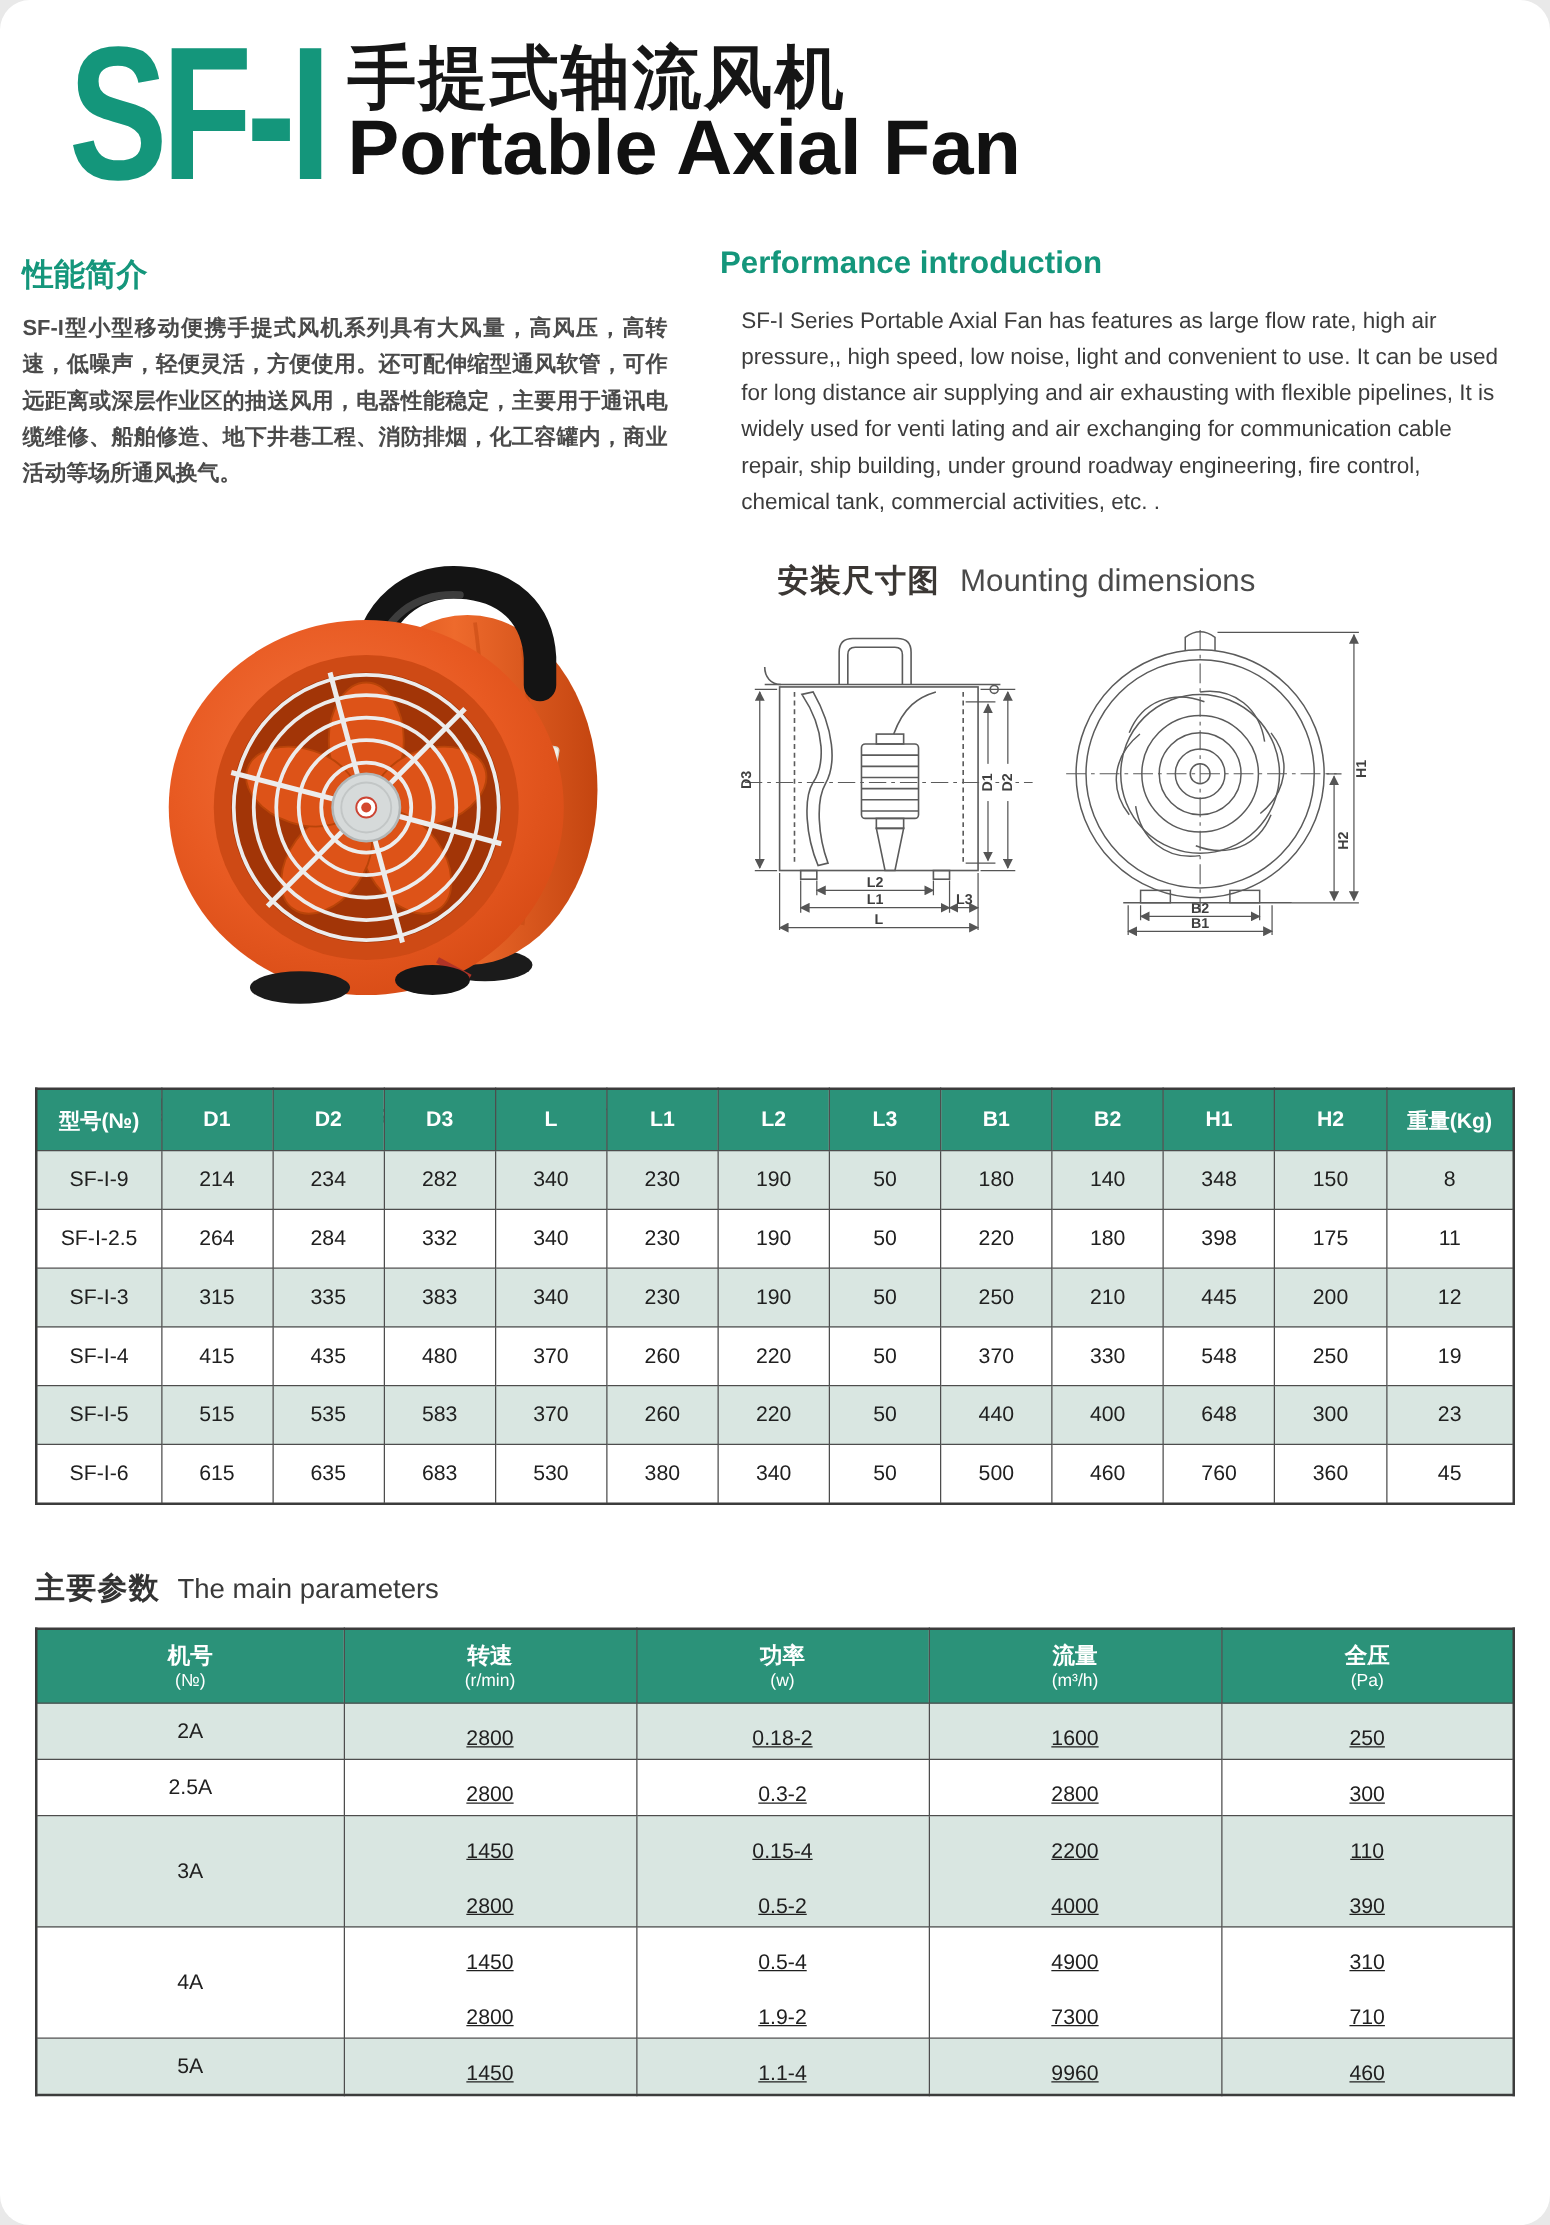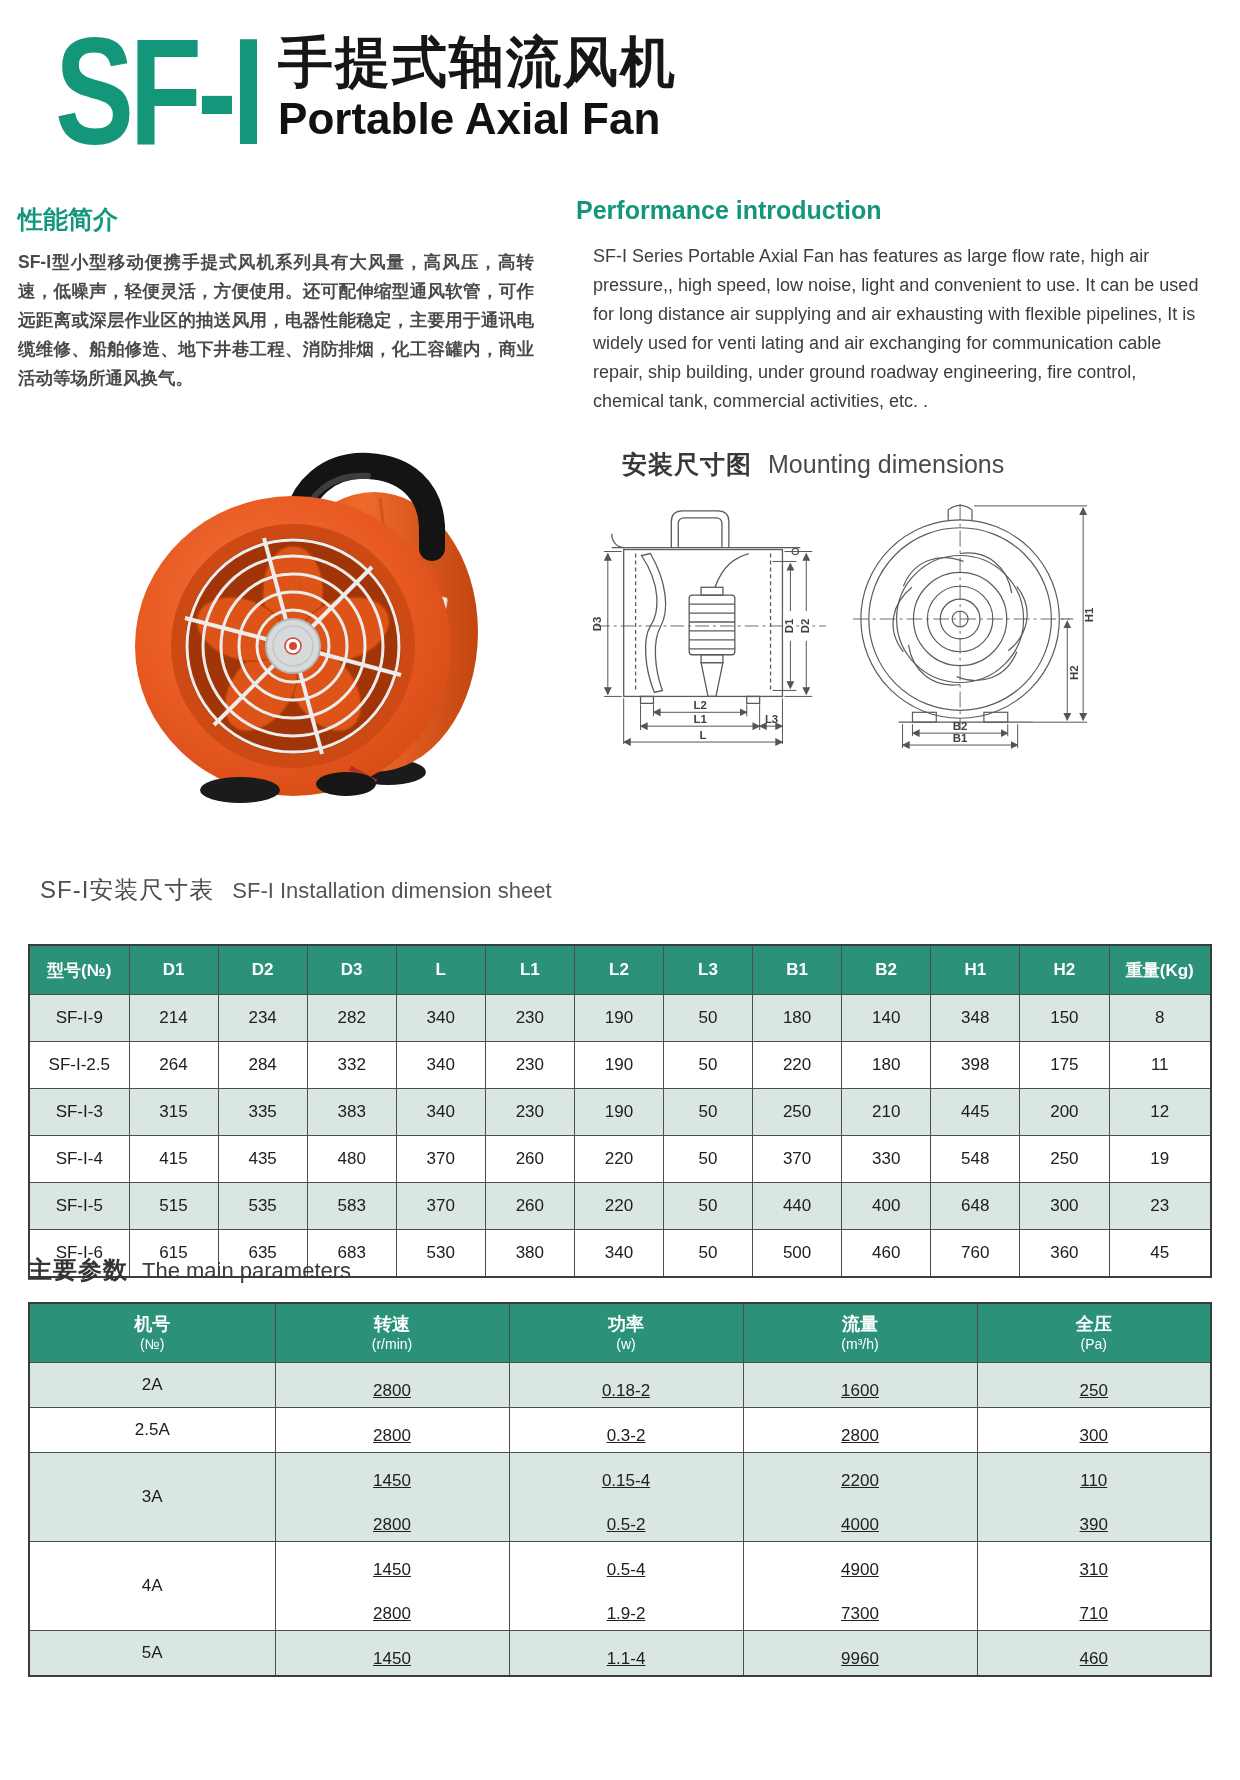--- a/index.html
+++ b/index.html
@@ -5,7 +5,7 @@
   html,body{margin:0;padding:0;background:#e9e9e9;}
   .page{
     position:relative;width:1240px;height:1780px;margin:0 auto;background:#ffffff;
-    font-family:"Liberation Sans","DejaVu Sans",sans-serif;color:#222;overflow:hidden;
+    font-family:"Liberation Sans","DejaVu Sans",sans-serif;color:#222;overflow:hidden;border-radius:24px;
   }
   
   .brand{position:absolute;left:55px;top:22px;display:flex;align-items:flex-start;}

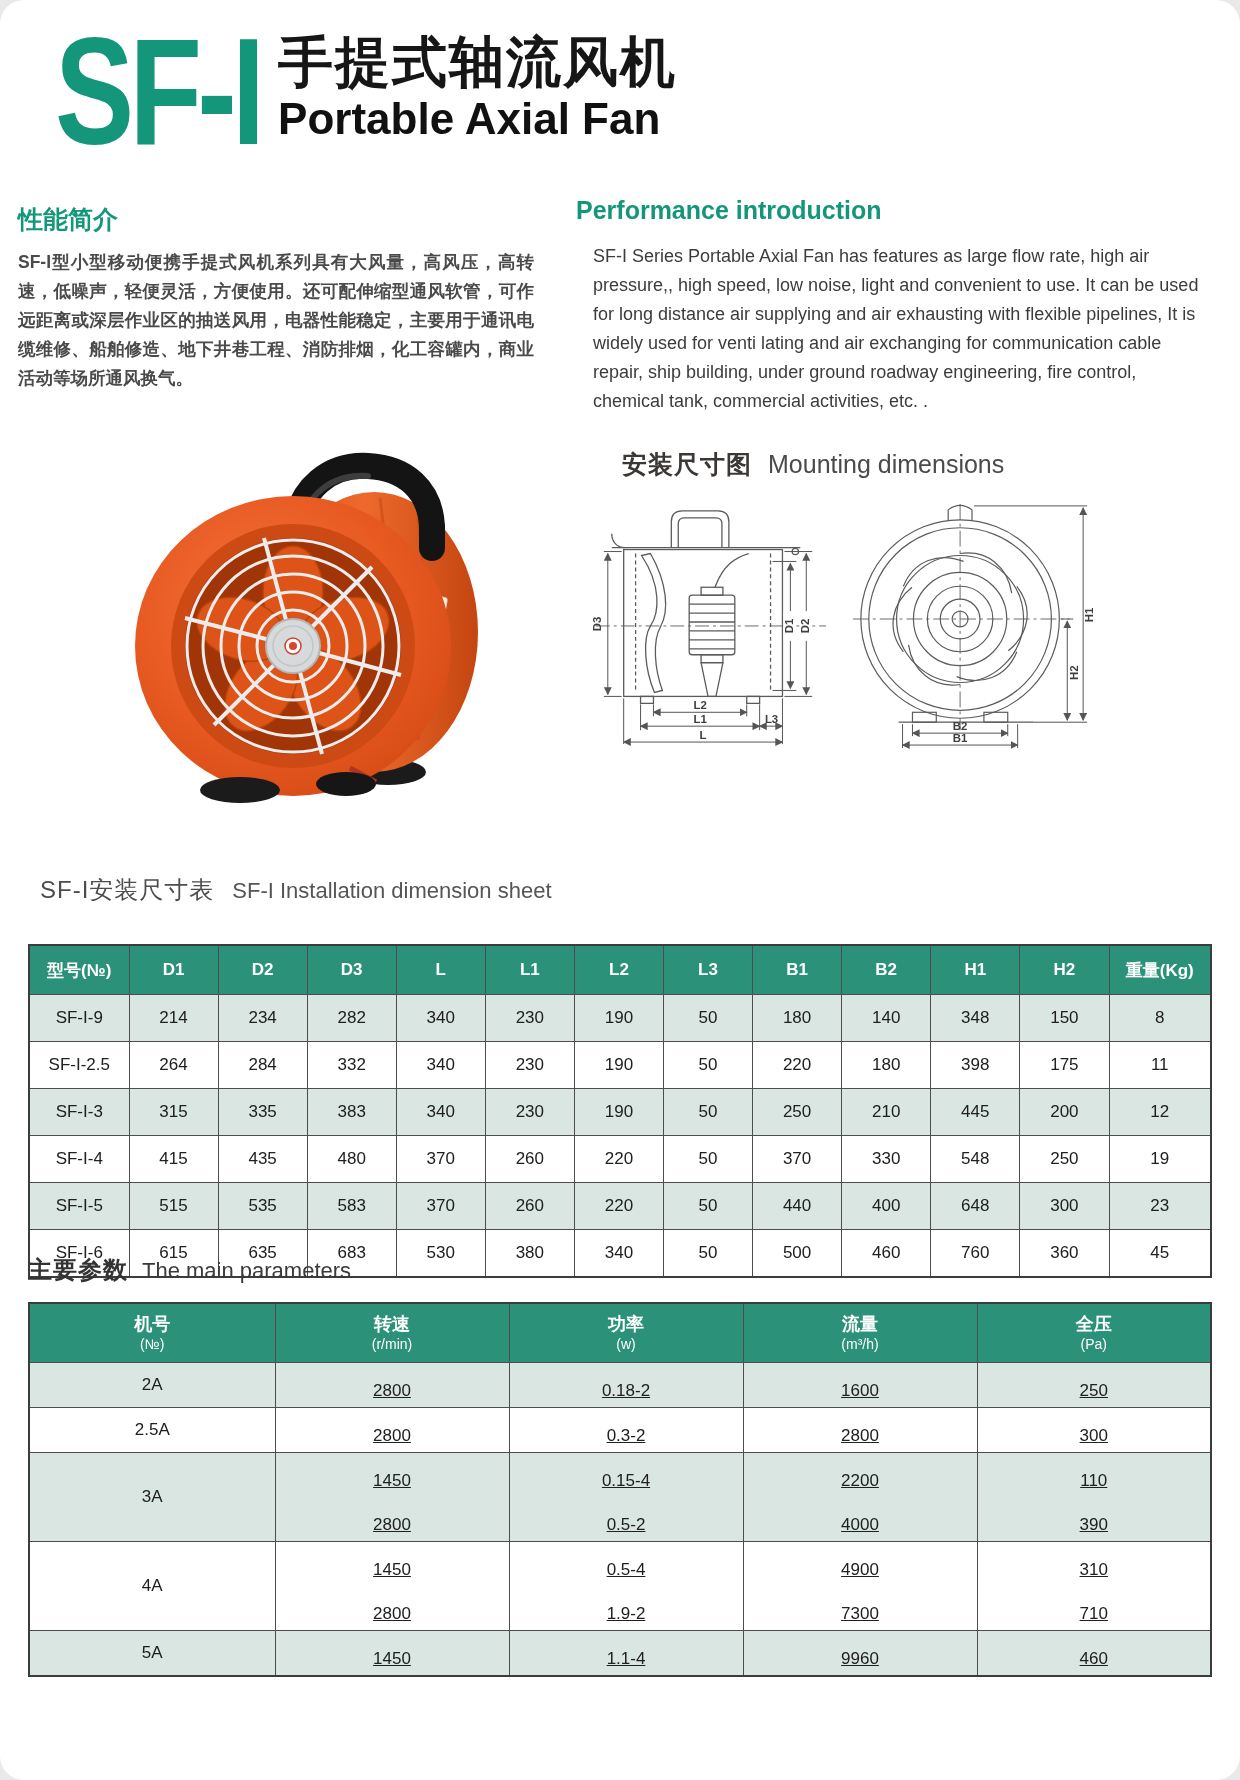--- a/index.html
+++ b/index.html
@@ -15,7 +15,7 @@
   }
   .brand-titles{margin-left:-40px;padding-top:10px;}
   .brand-title-zh{font-size:55px;font-weight:700;color:#161616;line-height:60px;letter-spacing:2px;}
-  .brand-title-en{font-size:44px;font-weight:600;color:#111;line-height:54px;letter-spacing:0;}
+  .brand-title-en{font-size:62px;font-weight:600;color:#111;line-height:54px;letter-spacing:0;}
   
   .intro-zh{position:absolute;left:18px;top:203px;width:516px;}
   .intro-en{position:absolute;left:576px;top:196px;width:652px;}

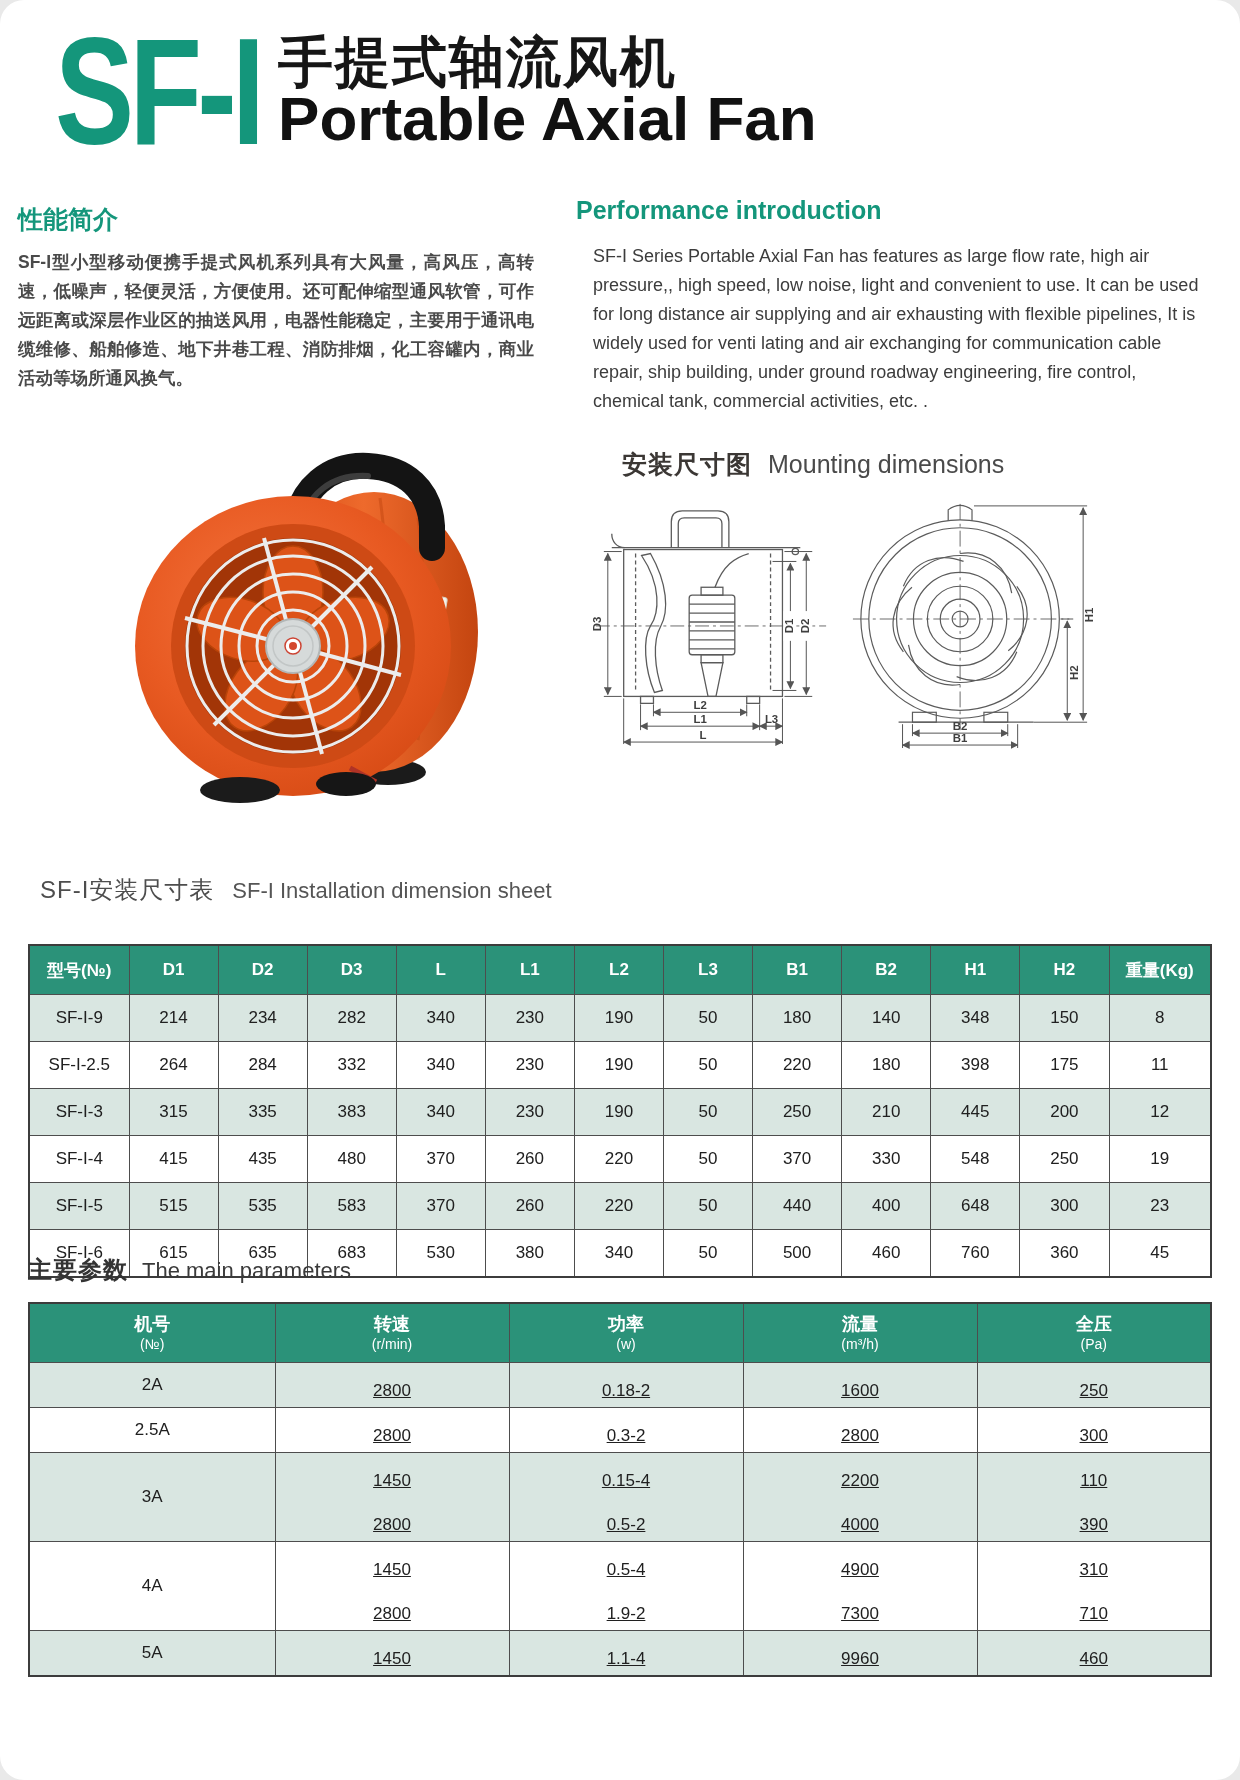--- a/index.html
+++ b/index.html
@@ -39,7 +39,7 @@
   .params-heading .en{margin-left:14px;font-size:22px;font-weight:400;color:#3A3A3A;}
   
   table{border-collapse:collapse;table-layout:fixed;}
-  .dim-table-wrap{position:absolute;left:28px;top:944px;width:1184px;}
+  .dim-table-wrap{position:absolute;left:28px;top:870px;width:1184px;}
   .param-table-wrap{position:absolute;left:28px;top:1302px;width:1184px;}
   .dim-table,.param-table{width:1184px;border:2px solid #3C3C3C;}
   .dim-table th,.dim-table td,.param-table th,.param-table td{

